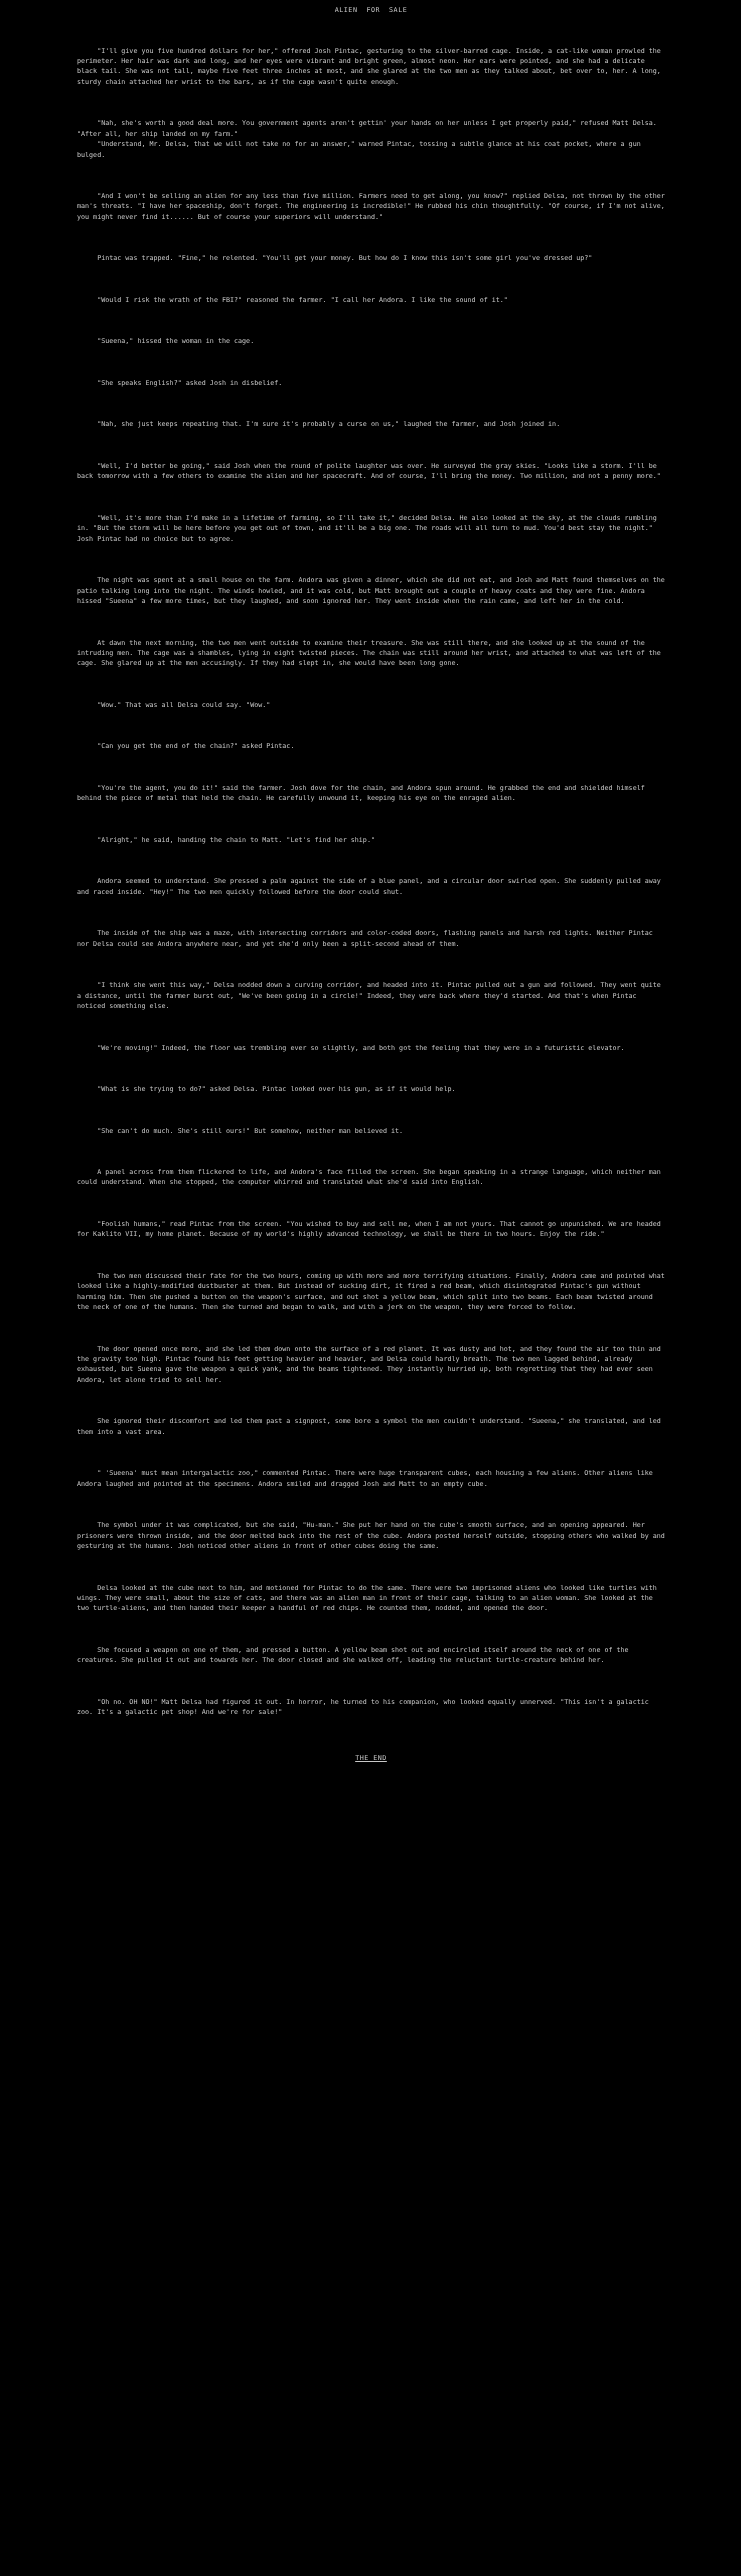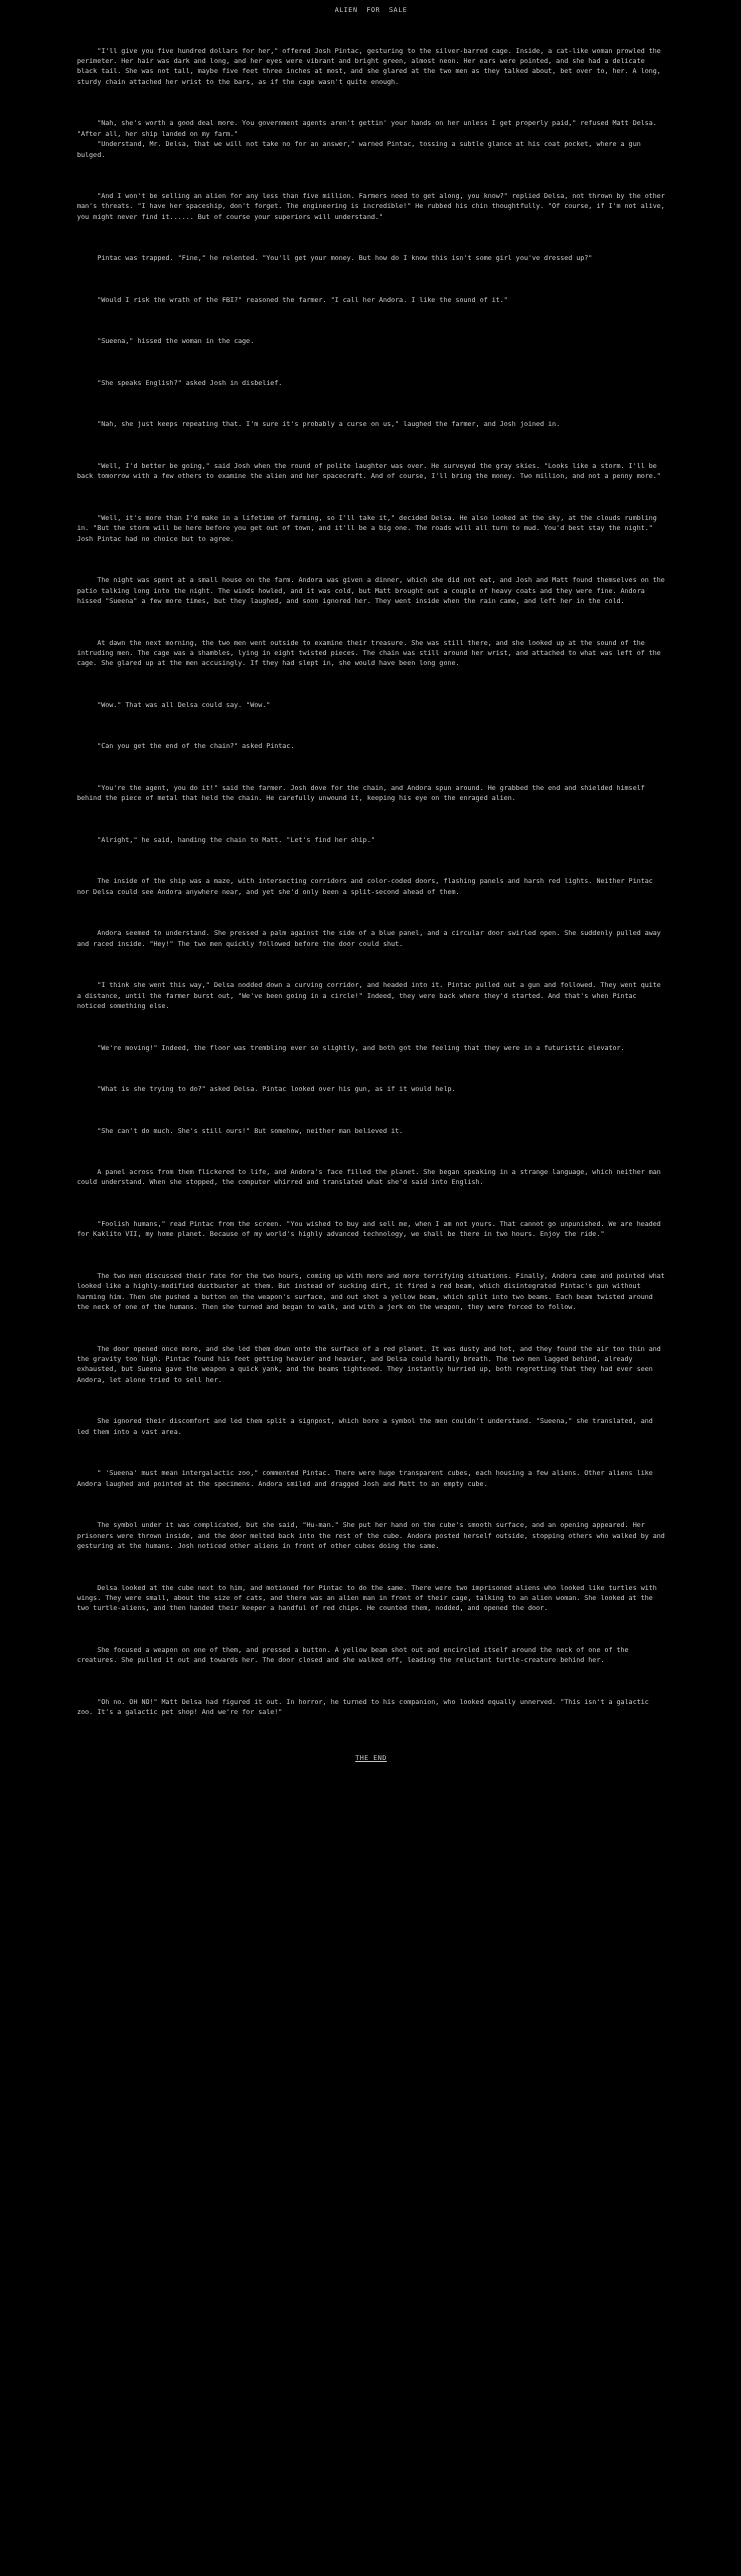--- a/index.html
+++ b/index.html
@@ -78,8 +78,8 @@
     <p class="para">     "Can you get the end of the chain?" asked Pintac.</p>
     <p class="para">     "You're the agent, you do it!" said the farmer. Josh dove for the chain, and Andora spun around. He grabbed the end and shielded himself behind the piece of metal that held the chain. He carefully unwound it, keeping his eye on the enraged alien.</p>
     <p class="para">     "Alright," he said, handing the chain to Matt. "Let's find her ship."</p>
+    <p class="para">     Andora seemed to understand. She pressed a palm against the side of a blue panel, and a circular door swirled open. She suddenly pulled away and raced inside. "Hey!" The two men quickly followed before the door could shut.</p>
     <p class="para">     The inside of the ship was a maze, with intersecting corridors and color-coded doors, flashing panels and harsh red lights. Neither Pintac nor Delsa could see Andora anywhere near, and yet she'd only been a split-second ahead of them.</p>
-    <p class="para">     Andora seemed to understand. She pressed a palm against the side of a blue panel, and a circular door swirled open. She suddenly pulled away and raced inside. "Hey!" The two men quickly followed before the door could shut.</p>
     <p class="para">     "I think she went this way," Delsa nodded down a curving corridor, and headed into it. Pintac pulled out a gun and followed. They went quite a distance, until the farmer burst out, "We've been going in a circle!" Indeed, they were back where they'd started. And that's when Pintac noticed something else.</p>
     <p class="para">     "We're moving!" Indeed, the floor was trembling ever so slightly, and both got the feeling that they were in a futuristic elevator.</p>
     <p class="para">     "What is she trying to do?" asked Delsa. Pintac looked over his gun, as if it would help.</p>

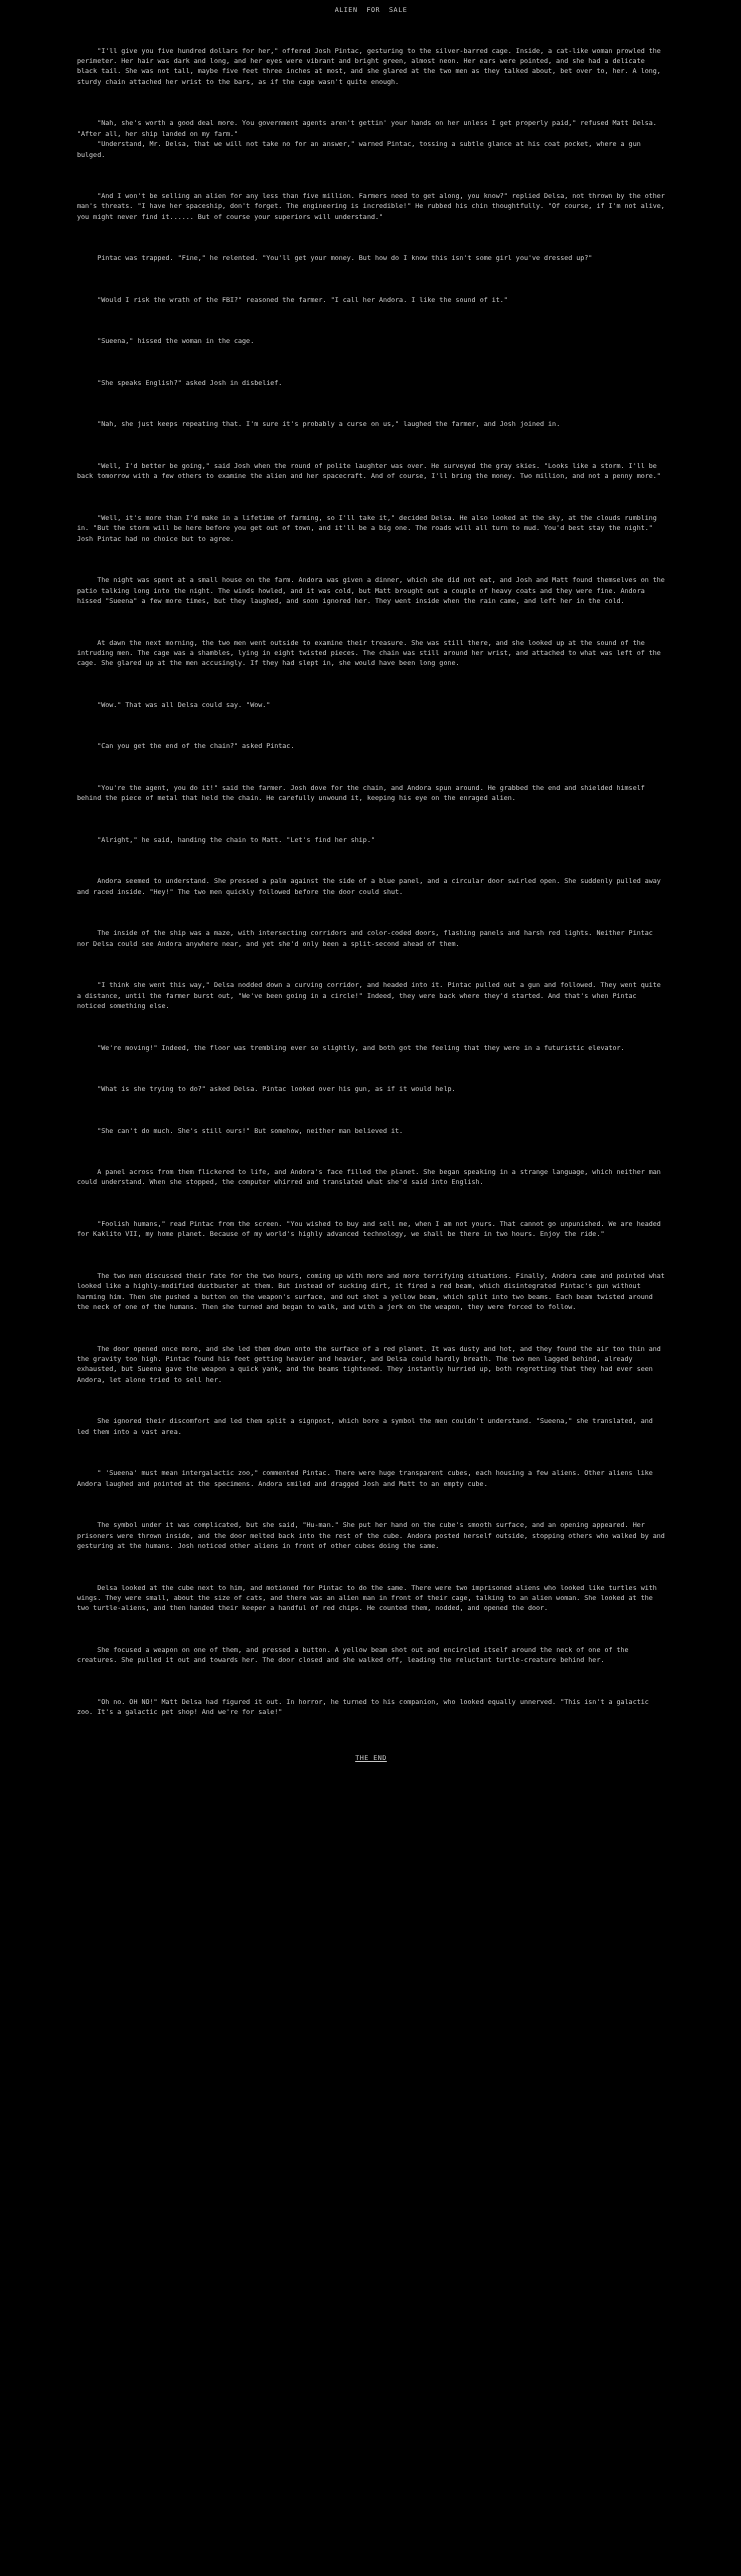--- a/index.html
+++ b/index.html
@@ -84,7 +84,7 @@
     <p class="para">     "We're moving!" Indeed, the floor was trembling ever so slightly, and both got the feeling that they were in a futuristic elevator.</p>
     <p class="para">     "What is she trying to do?" asked Delsa. Pintac looked over his gun, as if it would help.</p>
     <p class="para">     "She can't do much. She's still ours!" But somehow, neither man believed it.</p>
-    <p class="para">     A panel across from them flickered to life, and Andora's face filled the planet. She began speaking in a strange language, which neither man could understand. When she stopped, the computer whirred and translated what she'd said into English.</p>
+    <p class="para">     A panel across from them flickered to life, and Andora's face filled the screen. She began speaking in a strange language, which neither man could understand. When she stopped, the computer whirred and translated what she'd said into English.</p>
     <p class="para">     "Foolish humans," read Pintac from the screen. "You wished to buy and sell me, when I am not yours. That cannot go unpunished. We are headed for Kaklito VII, my home planet. Because of my world's highly advanced technology, we shall be there in two hours. Enjoy the ride."</p>
     <p class="para">     The two men discussed their fate for the two hours, coming up with more and more terrifying situations. Finally, Andora came and pointed what looked like a highly-modified dustbuster at them. But instead of sucking dirt, it fired a red beam, which disintegrated Pintac's gun without harming him. Then she pushed a button on the weapon's surface, and out shot a yellow beam, which split into two beams. Each beam twisted around the neck of one of the humans. Then she turned and began to walk, and with a jerk on the weapon, they were forced to follow.</p>
     <p class="para">     The door opened once more, and she led them down onto the surface of a red planet. It was dusty and hot, and they found the air too thin and the gravity too high. Pintac found his feet getting heavier and heavier, and Delsa could hardly breath. The two men lagged behind, already exhausted, but Sueena gave the weapon a quick yank, and the beams tightened. They instantly hurried up, both regretting that they had ever seen Andora, let alone tried to sell her.</p>

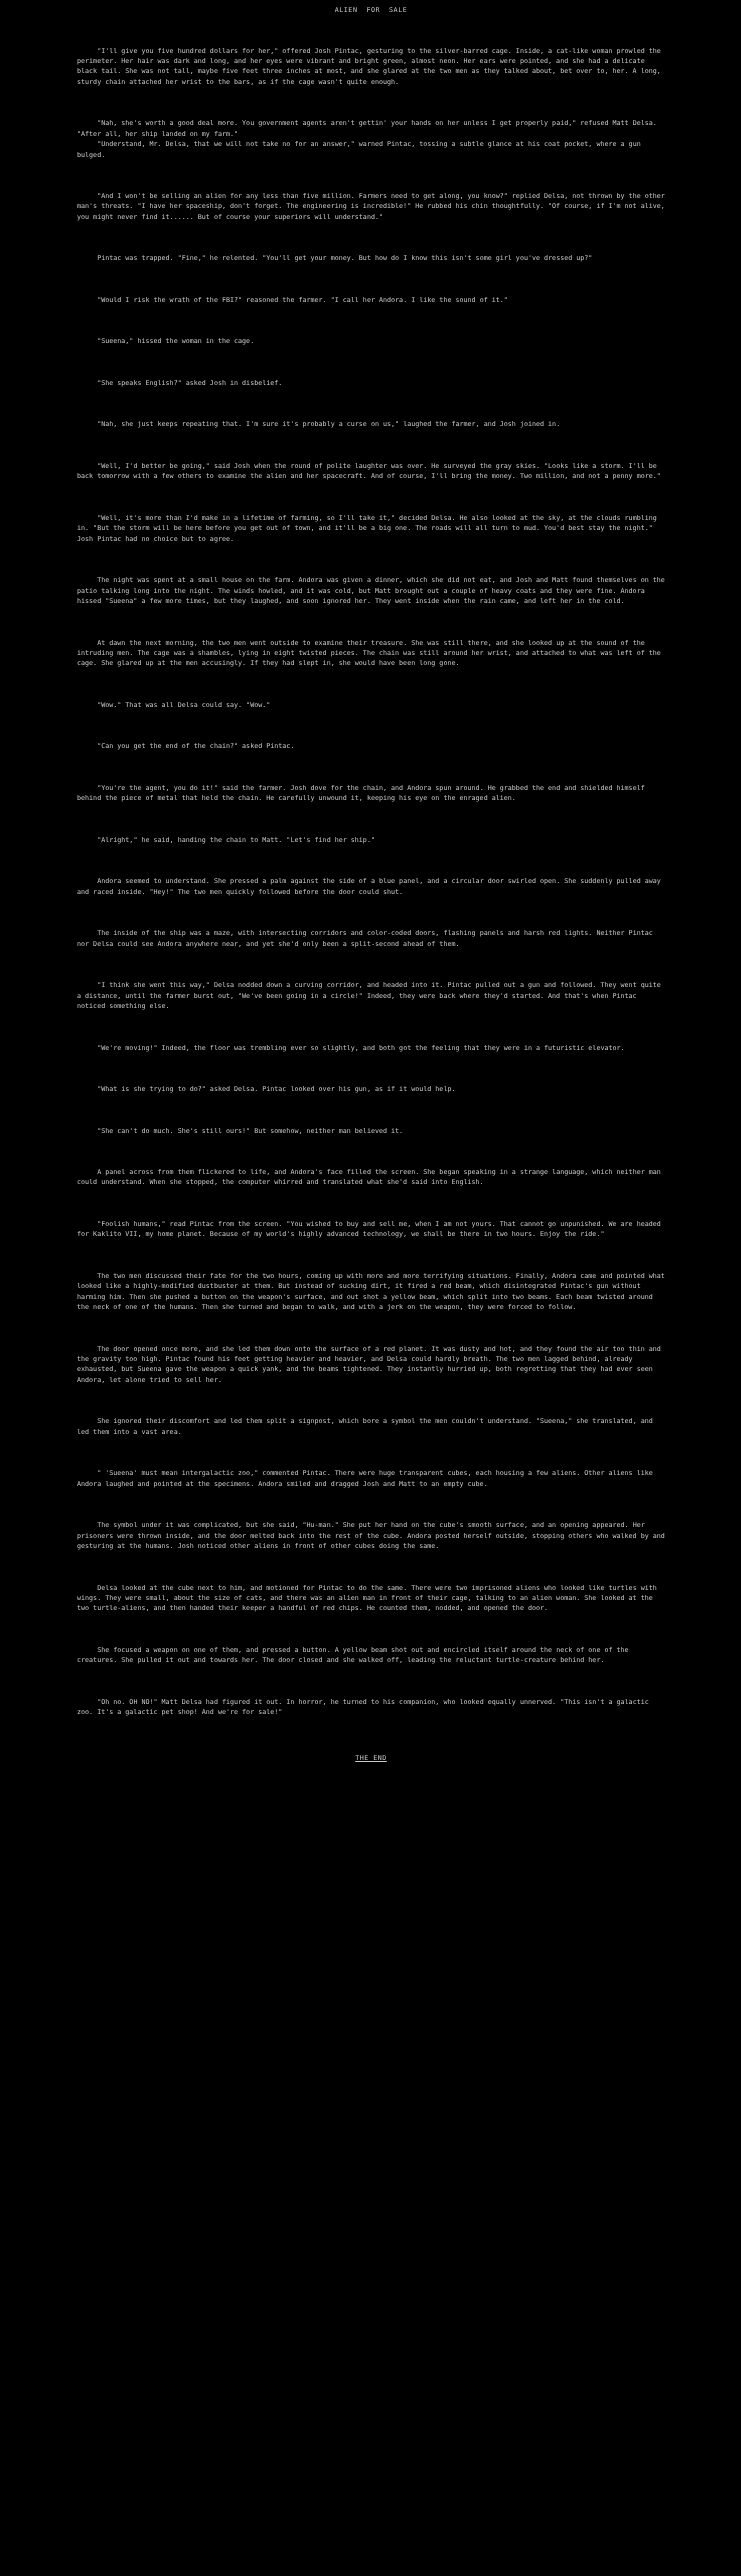--- a/index.html
+++ b/index.html
@@ -88,7 +88,7 @@
     <p class="para">     "Foolish humans," read Pintac from the screen. "You wished to buy and sell me, when I am not yours. That cannot go unpunished. We are headed for Kaklito VII, my home planet. Because of my world's highly advanced technology, we shall be there in two hours. Enjoy the ride."</p>
     <p class="para">     The two men discussed their fate for the two hours, coming up with more and more terrifying situations. Finally, Andora came and pointed what looked like a highly-modified dustbuster at them. But instead of sucking dirt, it fired a red beam, which disintegrated Pintac's gun without harming him. Then she pushed a button on the weapon's surface, and out shot a yellow beam, which split into two beams. Each beam twisted around the neck of one of the humans. Then she turned and began to walk, and with a jerk on the weapon, they were forced to follow.</p>
     <p class="para">     The door opened once more, and she led them down onto the surface of a red planet. It was dusty and hot, and they found the air too thin and the gravity too high. Pintac found his feet getting heavier and heavier, and Delsa could hardly breath. The two men lagged behind, already exhausted, but Sueena gave the weapon a quick yank, and the beams tightened. They instantly hurried up, both regretting that they had ever seen Andora, let alone tried to sell her.</p>
-    <p class="para">     She ignored their discomfort and led them split a signpost, which bore a symbol the men couldn't understand. "Sueena," she translated, and led them into a vast area.</p>
+    <p class="para">     She ignored their discomfort and led them past a signpost, some bore a symbol the men couldn't understand. "Sueena," she translated, and led them into a vast area.</p>
     <p class="para">     " 'Sueena' must mean intergalactic zoo," commented Pintac. There were huge transparent cubes, each housing a few aliens. Other aliens like Andora laughed and pointed at the specimens. Andora smiled and dragged Josh and Matt to an empty cube.</p>
     <p class="para">     The symbol under it was complicated, but she said, "Hu-man." She put her hand on the cube's smooth surface, and an opening appeared. Her prisoners were thrown inside, and the door melted back into the rest of the cube. Andora posted herself outside, stopping others who walked by and gesturing at the humans. Josh noticed other aliens in front of other cubes doing the same.</p>
     <p class="para">     Delsa looked at the cube next to him, and motioned for Pintac to do the same. There were two imprisoned aliens who looked like turtles with wings. They were small, about the size of cats, and there was an alien man in front of their cage, talking to an alien woman. She looked at the two turtle-aliens, and then handed their keeper a handful of red chips. He counted them, nodded, and opened the door.</p>

